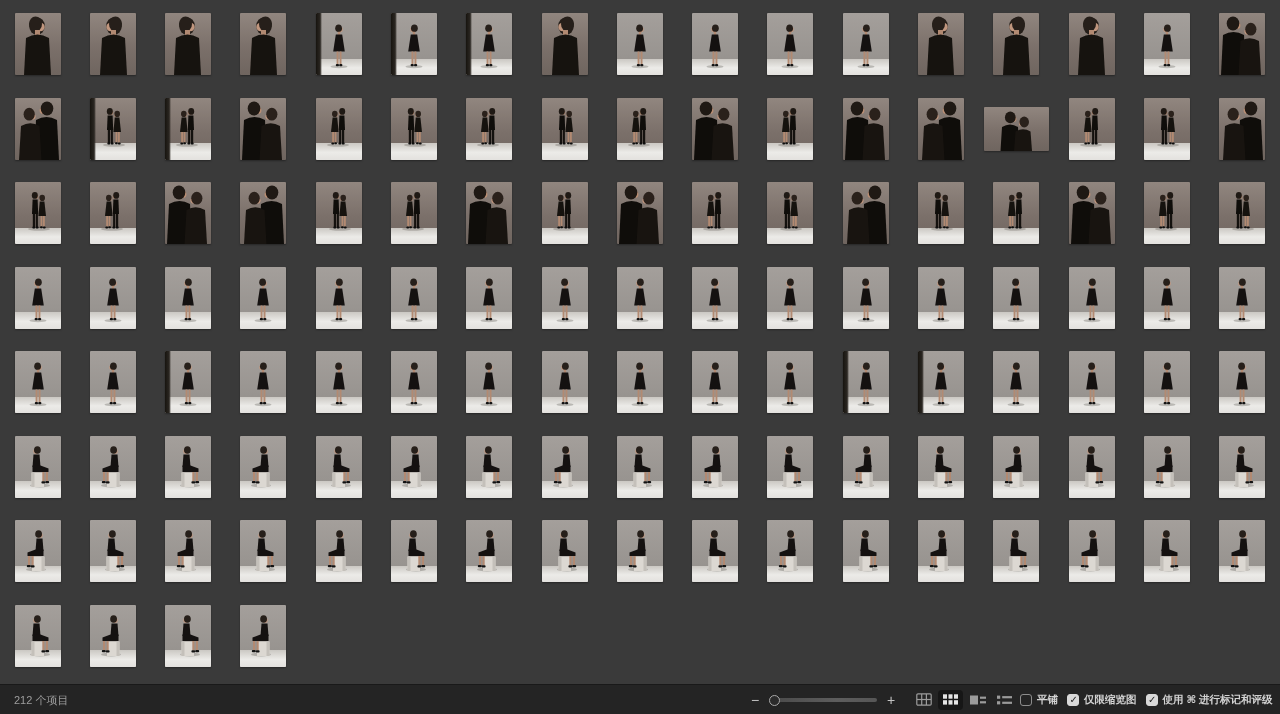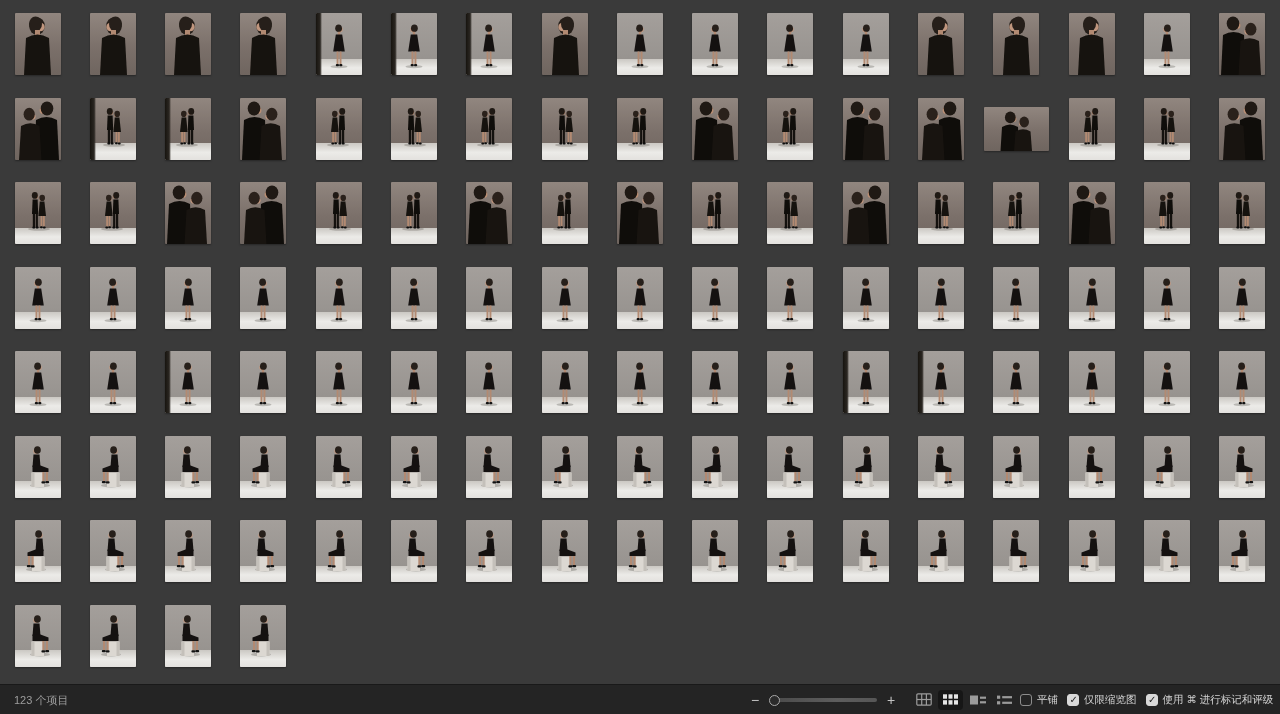--- a/index.html
+++ b/index.html
@@ -2280,7 +2280,7 @@
   </div>
 
 <div class="statusbar">
-  <span class="item-count">123 个项目</span>
+  <span class="item-count">212 个项目</span>
 
   <div class="zoomctl">
     <span class="zbtn">−</span>

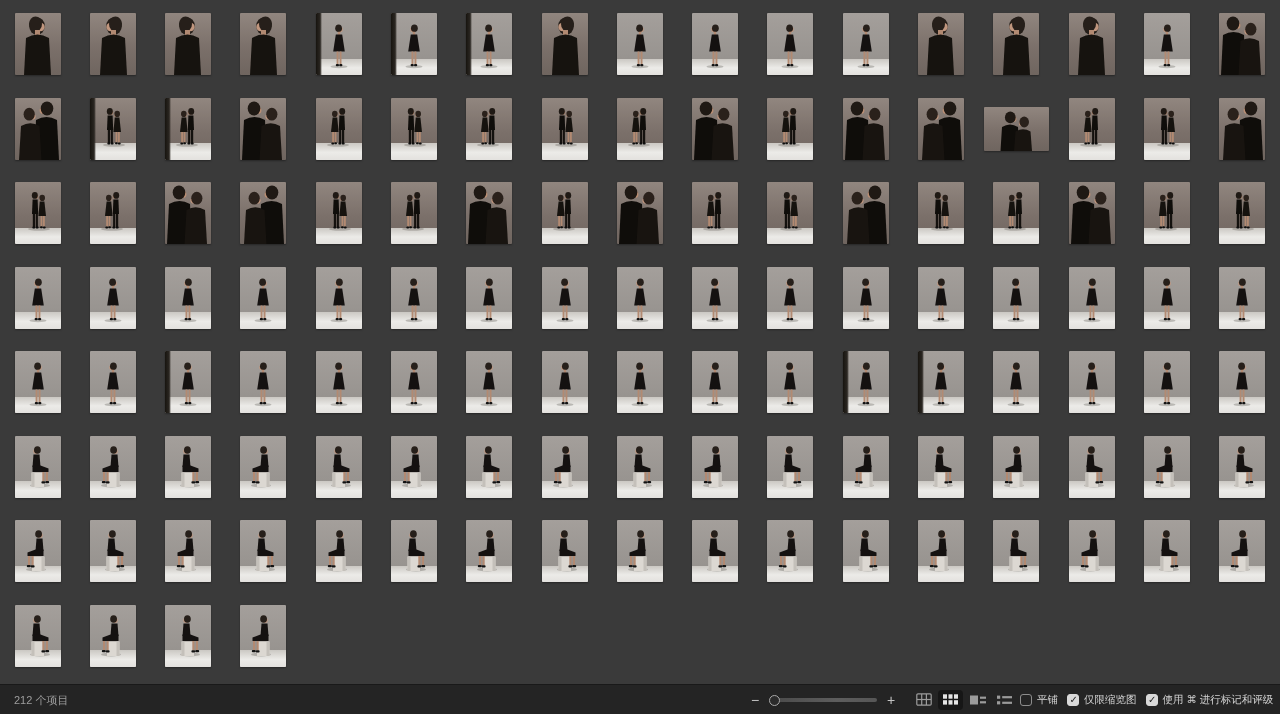--- a/index.html
+++ b/index.html
@@ -45,7 +45,7 @@
   .viewbtn.sel{background:#161616;}
   .viewbtn.sel .ink{fill:#e3e3e3;}
   .checkctl{position:absolute;left:1020px;top:0;height:100%;display:flex;align-items:center;gap:9px;}
-  .chk{display:flex;align-items:center;gap:5px;white-space:nowrap;}
+  .chk{display:flex;align-items:center;gap:5px;white-space:nowrap;font-weight:bold;}
   .box{width:12px;height:12px;border-radius:3px;border:1px solid #8d8d8d;box-sizing:border-box;
     position:relative;flex:0 0 auto;}
   .box.on{background:#d9d9d9;border-color:#d9d9d9;}

